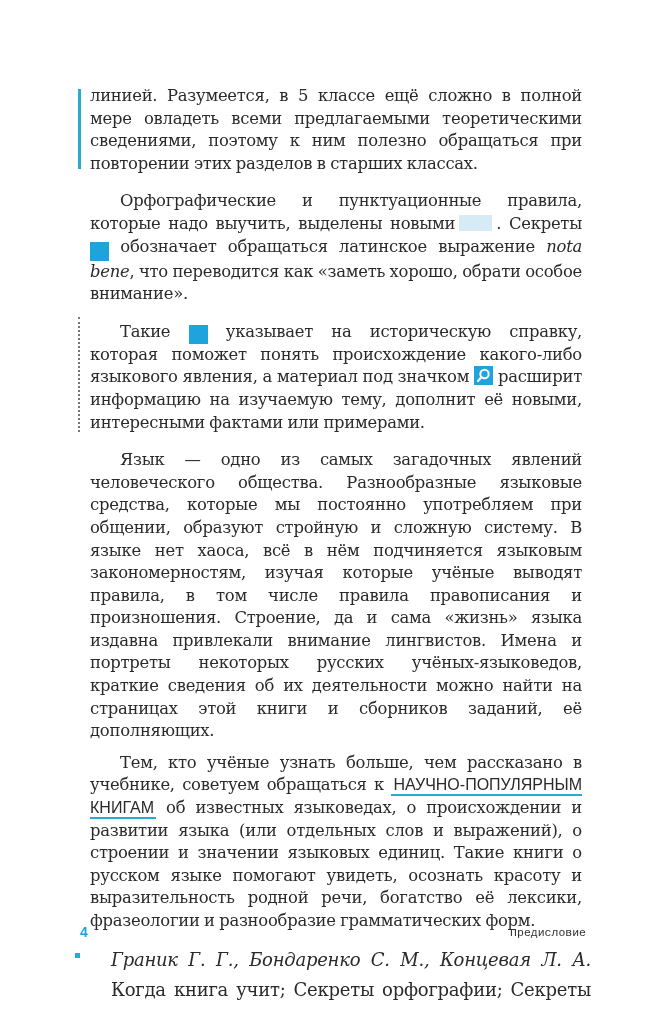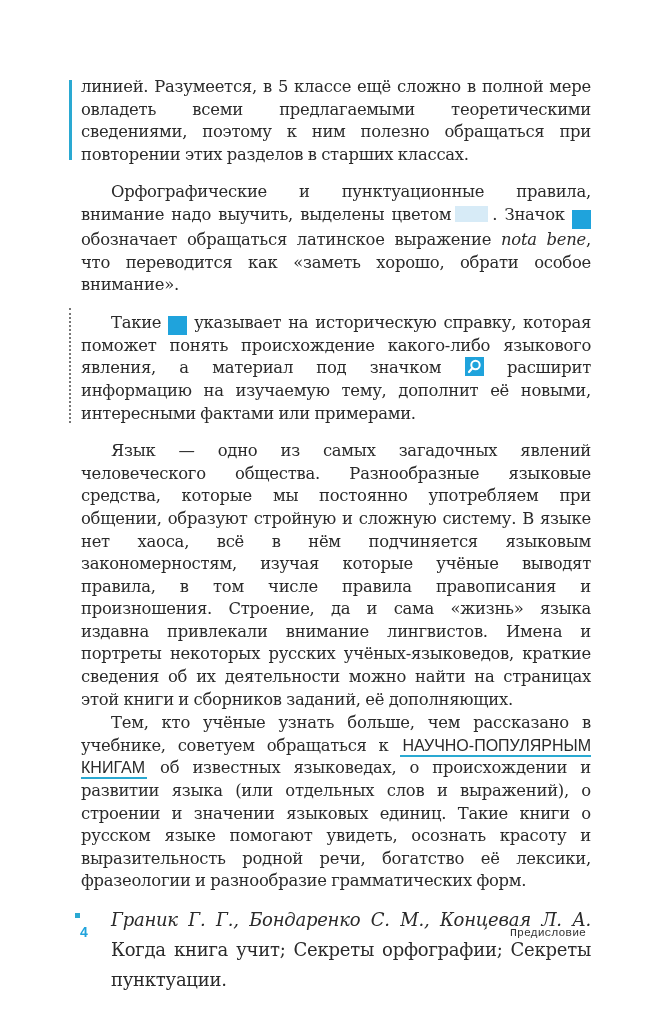--- a/index.html
+++ b/index.html
@@ -6,7 +6,7 @@
   body { width:650px; height:1010px; position:relative; overflow:hidden;
          font-family:"DejaVu Serif","Liberation Serif",serif; color:#2a2a2a; }
   .page { position:absolute; left:81px; top:76px; width:510px; }
-  .para { font-size:16.4px; line-height:22.6px; text-align:justify; margin:0; position:relative; letter-spacing:-0.25px; word-spacing:-0.5px; }
+  .para { font-size:16.4px; line-height:22.6px; text-align:justify; margin:9px; position:relative; letter-spacing:-0.25px; word-spacing:-0.5px; }
   .indent { text-indent:30px; }
   .gap-l { margin-top:15px; }
   .gap-m { margin-top:10px; }

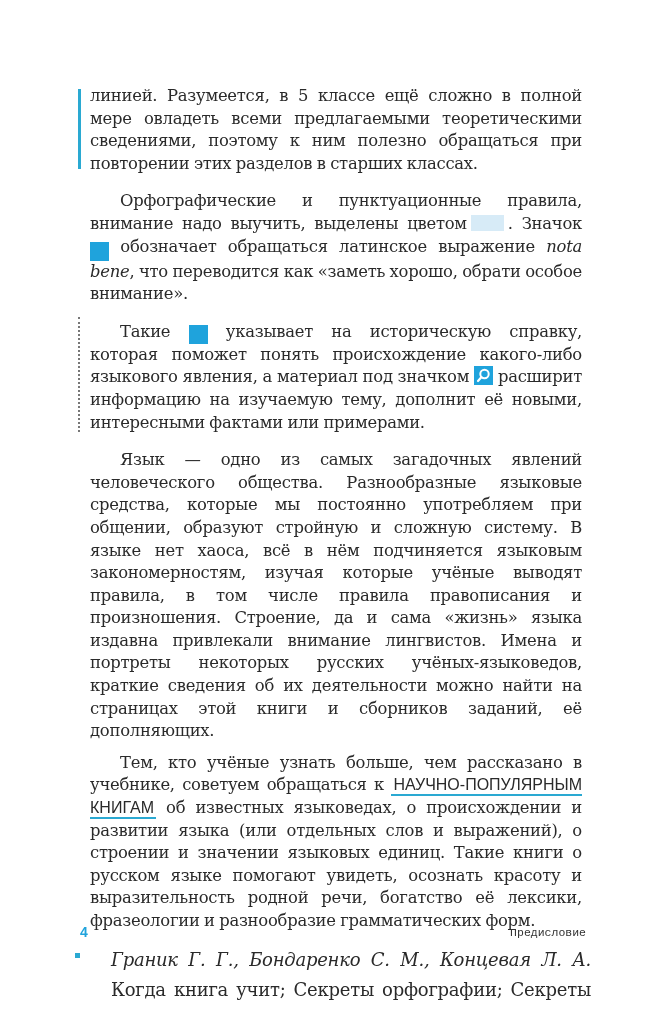--- a/index.html
+++ b/index.html
@@ -38,7 +38,7 @@
   </p>
 
   <p class="para indent gap-l">
-    <span>Орфографические и пунктуационные правила, внимание надо выучить, выделены цветом</span><span class="swatch"></span><span>. Значок</span>
+    <span>Орфографические и пунктуационные правила, которые надо выучить, выделены новыми</span><span class="swatch"></span><span>. Значок</span>
     <span class="ic ic-nb">NB</span>
     <span>обозначает обращаться латинское выражение</span>
     <em>nota bene</em><span>, что переводится как «заметь хорошо, обрати особое внимание».</span>

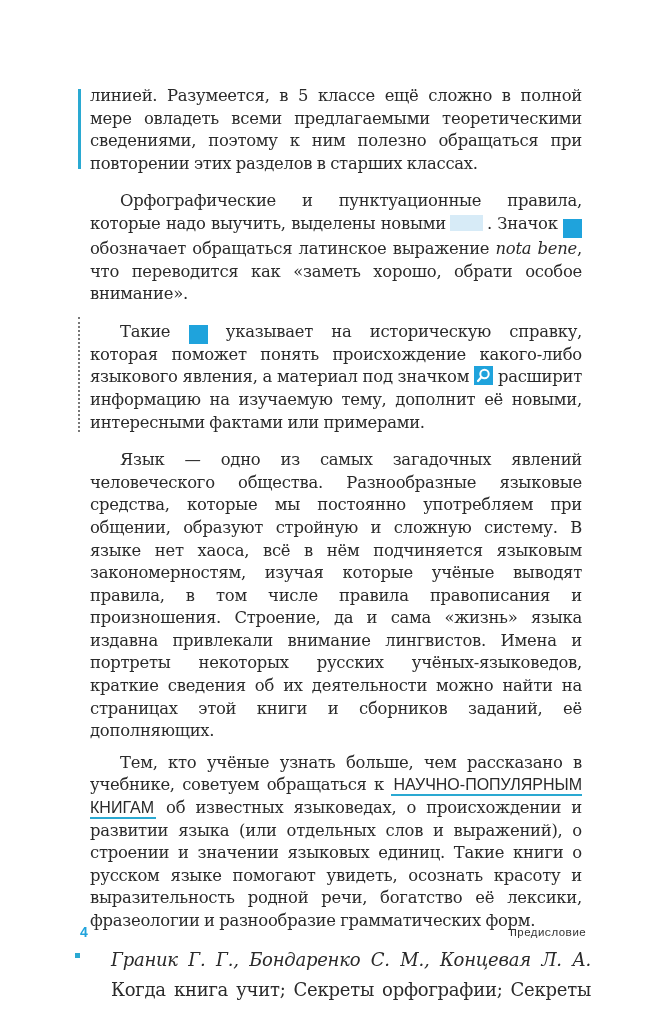--- a/index.html
+++ b/index.html
@@ -38,7 +38,7 @@
   </p>
 
   <p class="para indent gap-l">
-    <span>Орфографические и пунктуационные правила, которые надо выучить, выделены новыми</span><span class="swatch"></span><span>. Значок</span>
+    <span>Орфографические и пунктуационные правила, которые надо выучить, выделены новыми</span><span class="swatch"></span><span>. Секреты</span>
     <span class="ic ic-nb">NB</span>
     <span>обозначает обращаться латинское выражение</span>
     <em>nota bene</em><span>, что переводится как «заметь хорошо, обрати особое внимание».</span>

